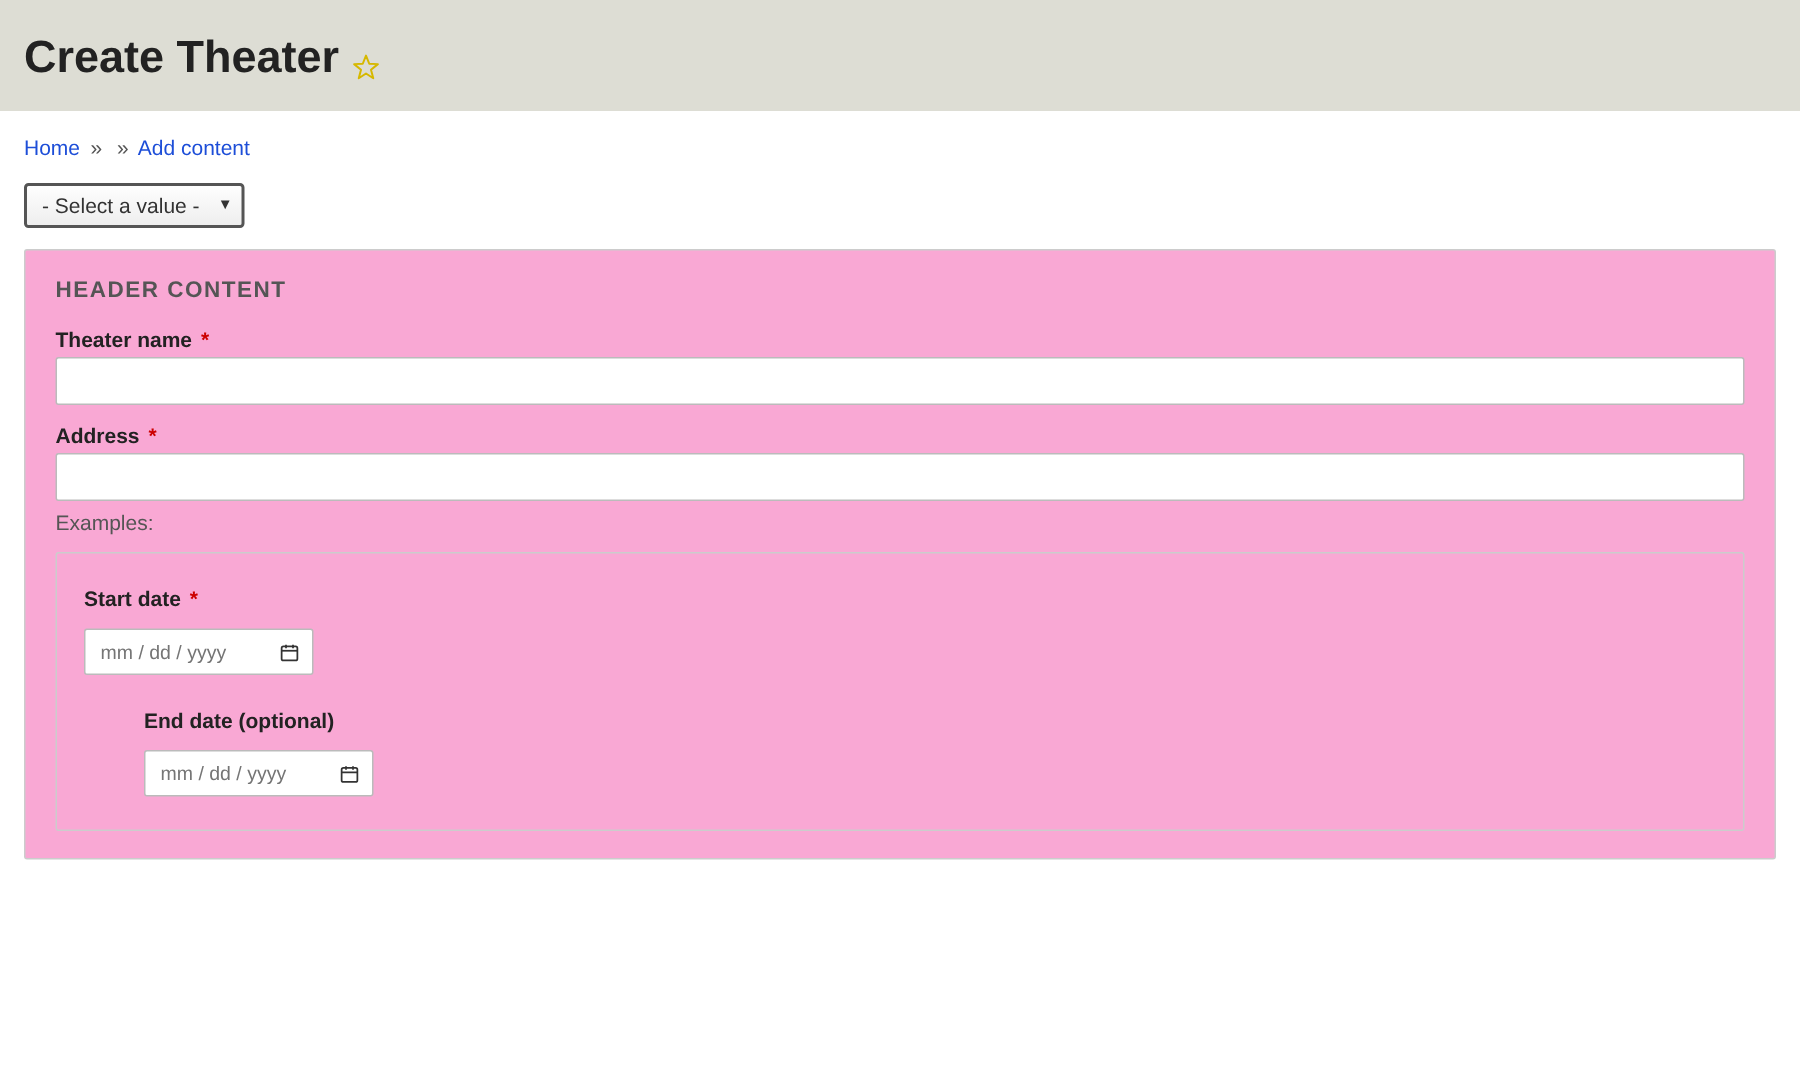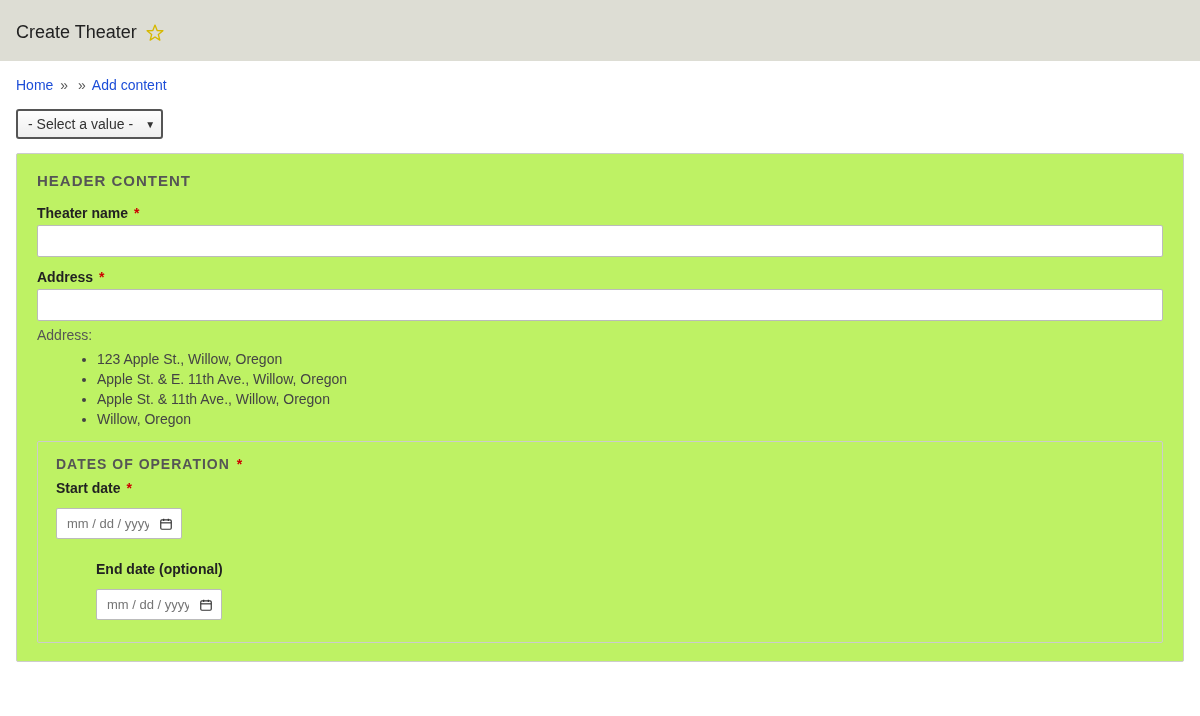--- a/index.html
+++ b/index.html
@@ -14,8 +14,8 @@
       padding: 22px 16px 18px 16px;
     }
     .header-bar h1 {
-      font-size: 18px;
-      font-weight: normal;
+      font-size: 30px;
+      font-weight: bold;
       color: #222;
       display: flex;
       align-items: center;

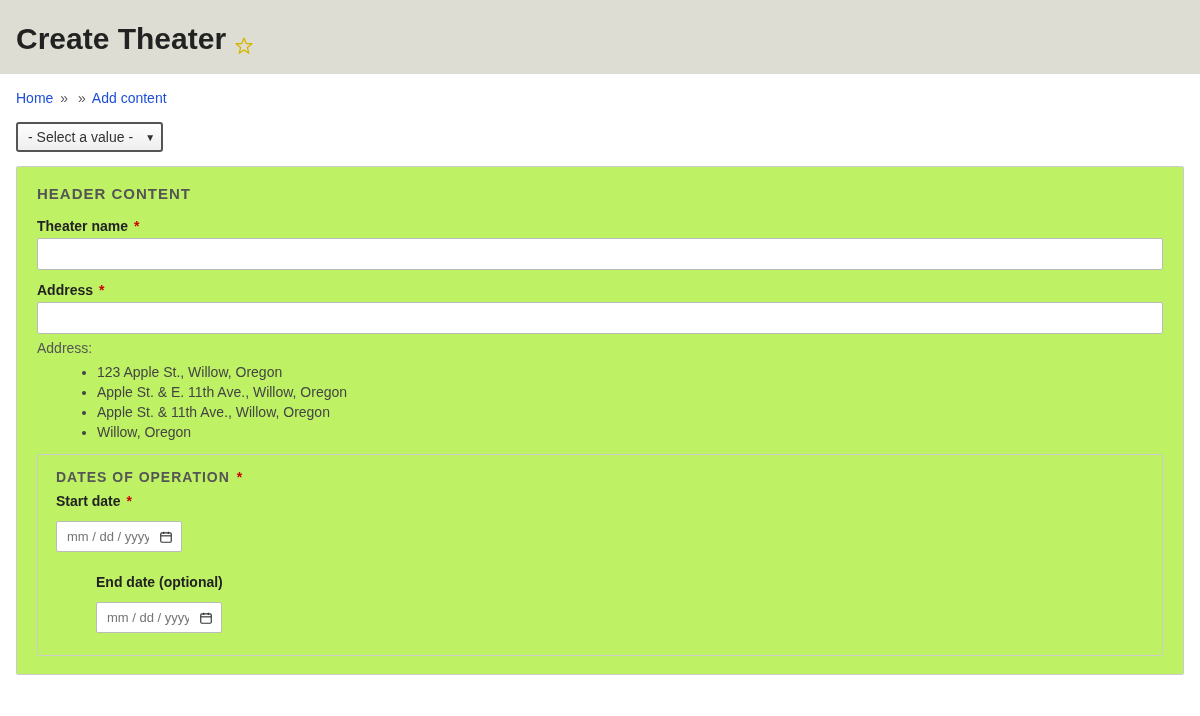--- a/index.html
+++ b/index.html
@@ -87,7 +87,7 @@
       border-radius: 2px;
       padding: 18px 20px;
       margin-top: 14px;
-      background: #bef264;
+      background: #f9a8d4;
     }
     .panel-heading {
       font-size: 15px;

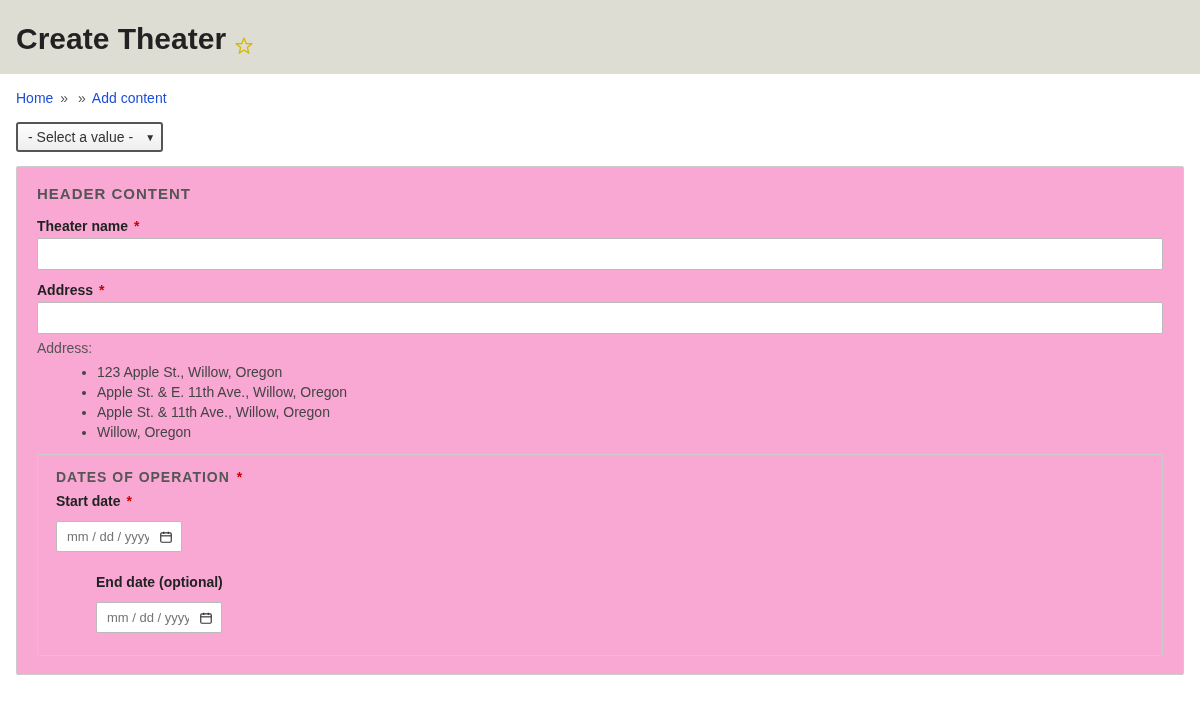--- a/index.html
+++ b/index.html
@@ -213,7 +213,7 @@
         <span class="required-star">*</span>
       </label>
       <input type="text" class="text-input" value="" style="">
-      <div class="examples-label">Address:</div>
+      <div class="examples-label">Examples:</div>
       <ul class="examples-list">
         <li>123 Apple St., Willow, Oregon</li>
         <li>Apple St. &amp; E. 11th Ave., Willow, Oregon</li>

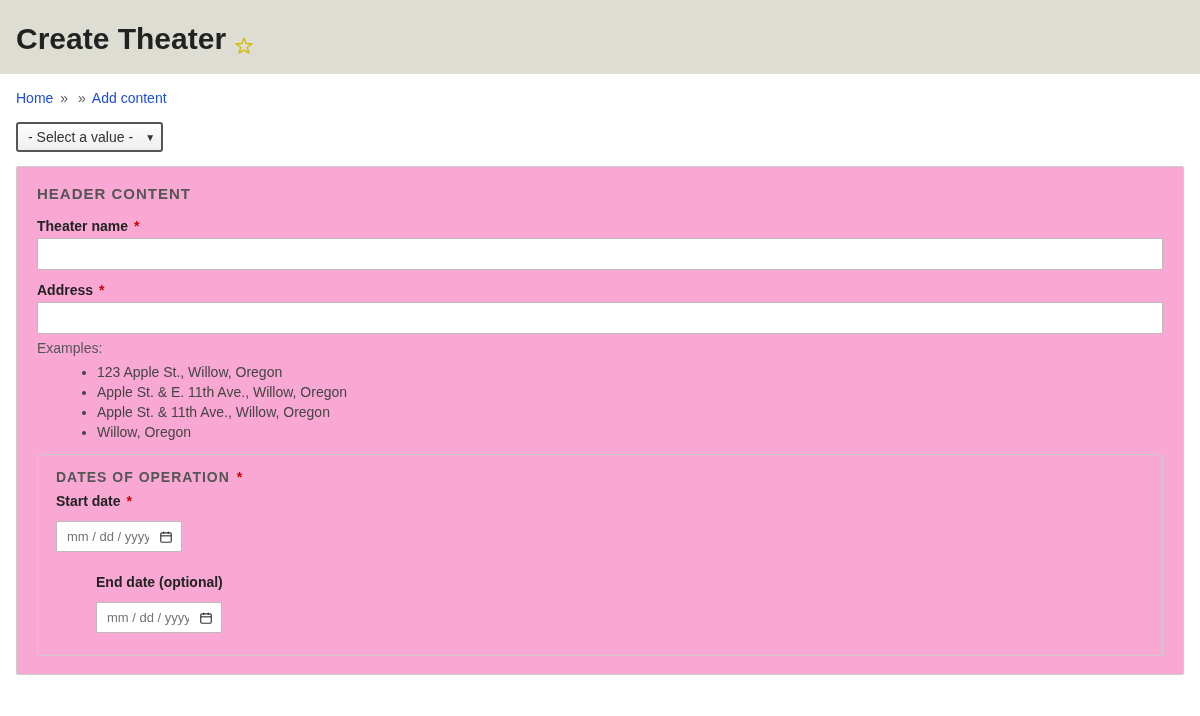--- a/index.html
+++ b/index.html
@@ -214,12 +214,6 @@
       </label>
       <input type="text" class="text-input" value="" style="">
       <div class="examples-label">Examples:</div>
-      <ul class="examples-list">
-        <li>123 Apple St., Willow, Oregon</li>
-        <li>Apple St. &amp; E. 11th Ave., Willow, Oregon</li>
-        <li>Apple St. &amp; 11th Ave., Willow, Oregon</li>
-        <li>Willow, Oregon</li>
-      </ul>
     </div>
 
     <div class="sub-panel">

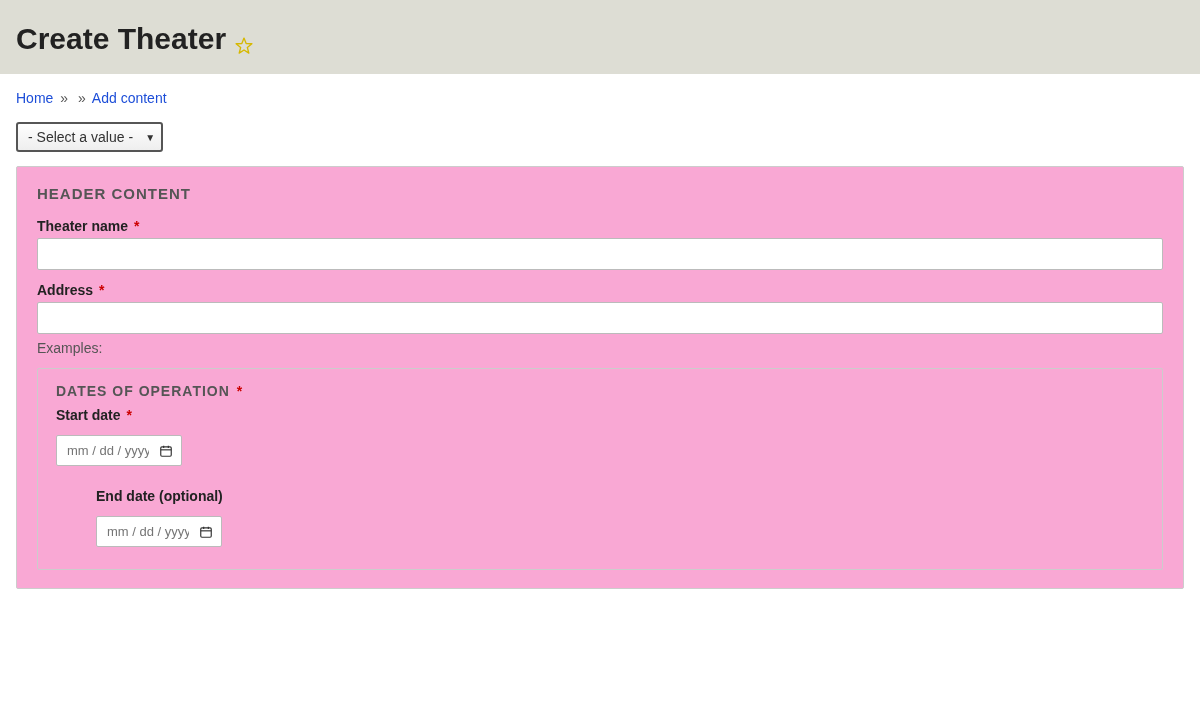--- a/index.html
+++ b/index.html
@@ -217,10 +217,6 @@
     </div>
 
     <div class="sub-panel">
-      <div class="sub-panel-heading">
-        <span>DATES OF OPERATION</span>
-        <span class="required-star">*</span>
-      </div>
 
       <div class="date-block">
         <label class="date-label">

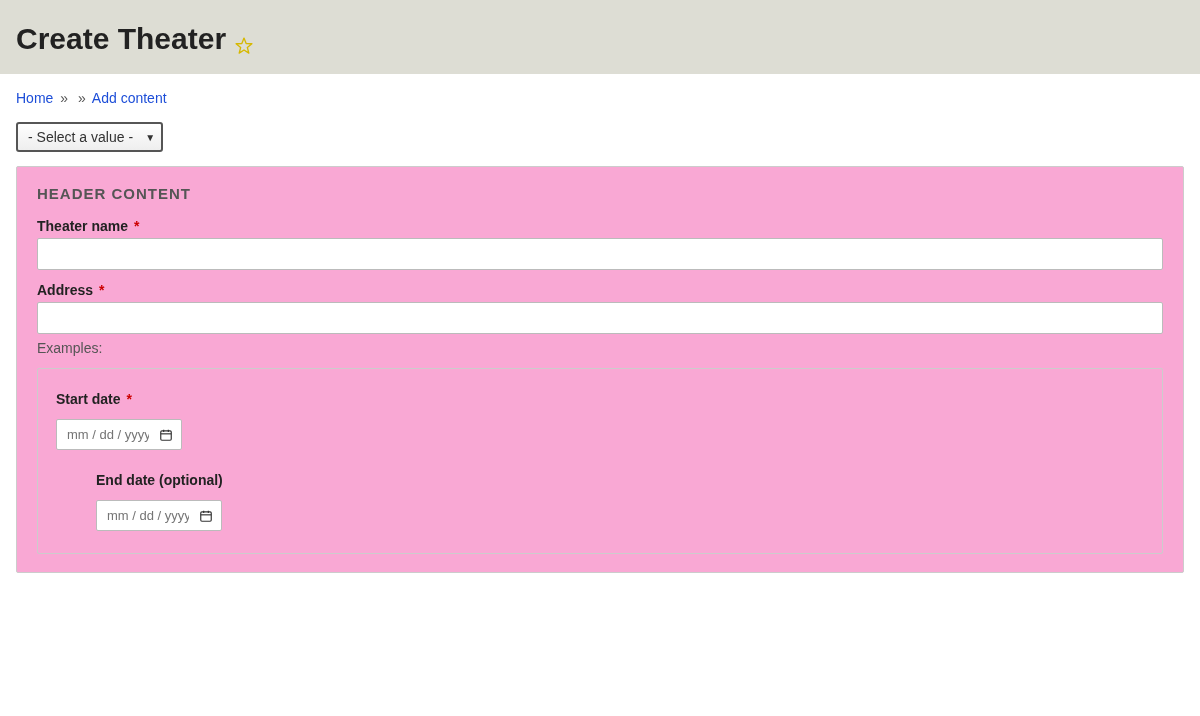--- a/index.html
+++ b/index.html
@@ -151,7 +151,7 @@
       padding: 7px 32px 7px 10px;
       font-size: 13px;
       color: #999;
-      width: 126px;
+      width: 153px;
       font-family: inherit;
       background: #fff;
     }

